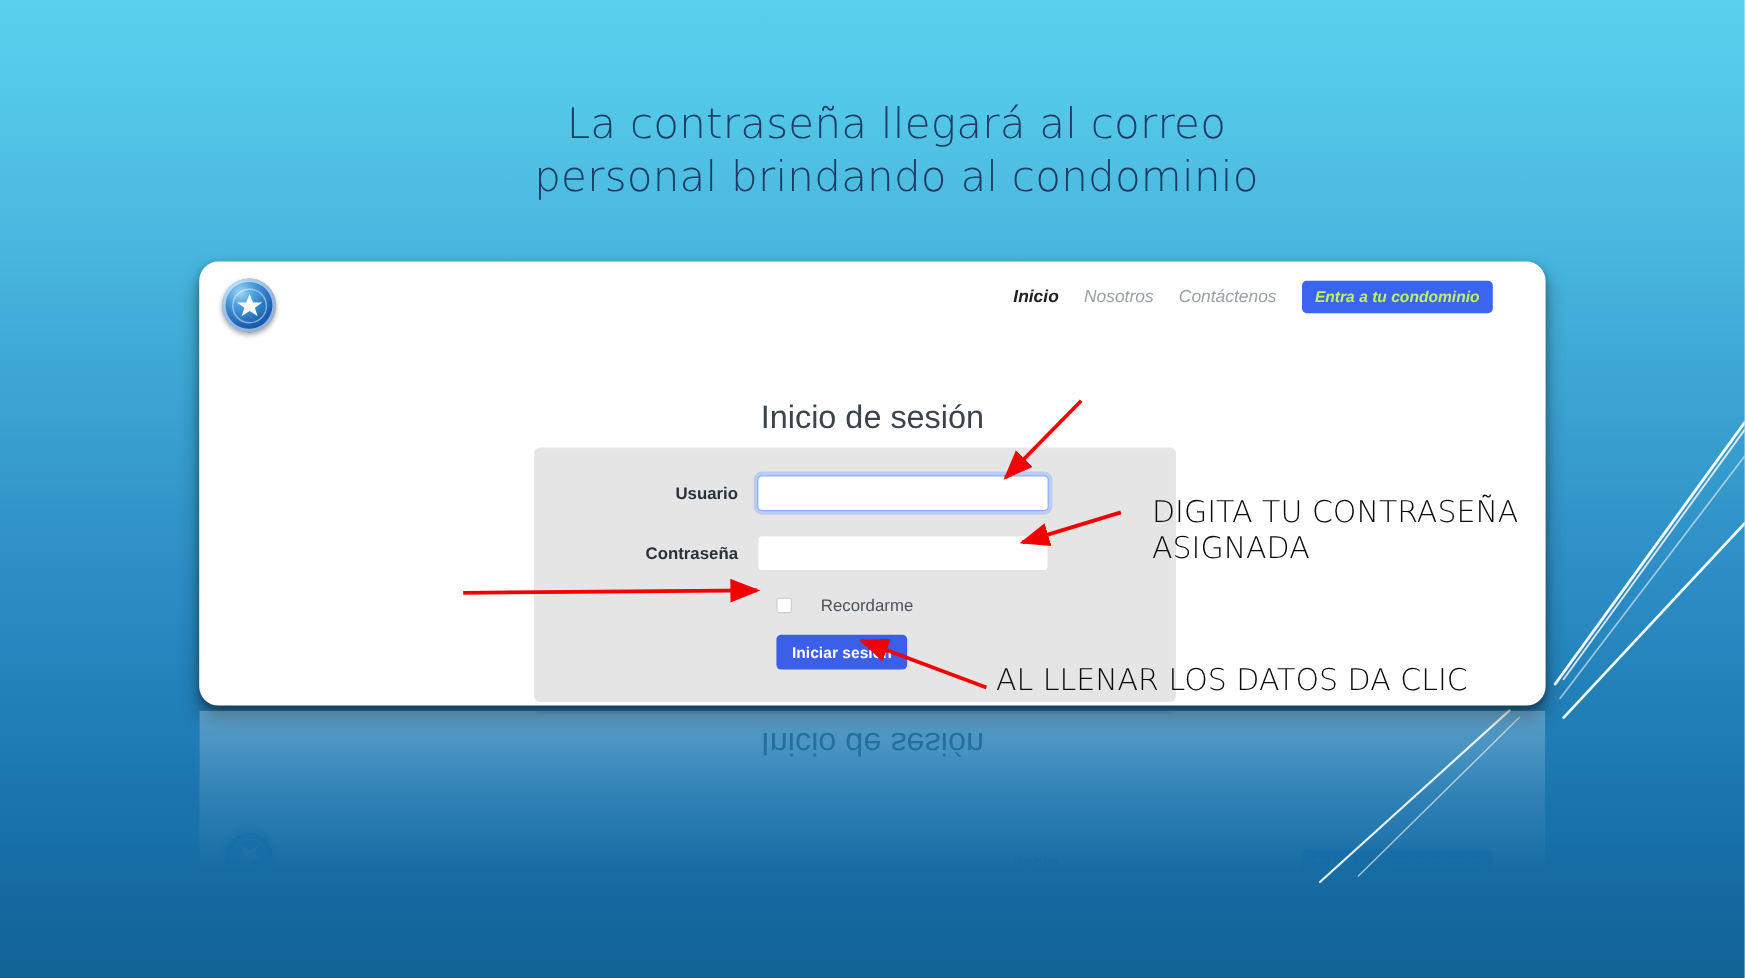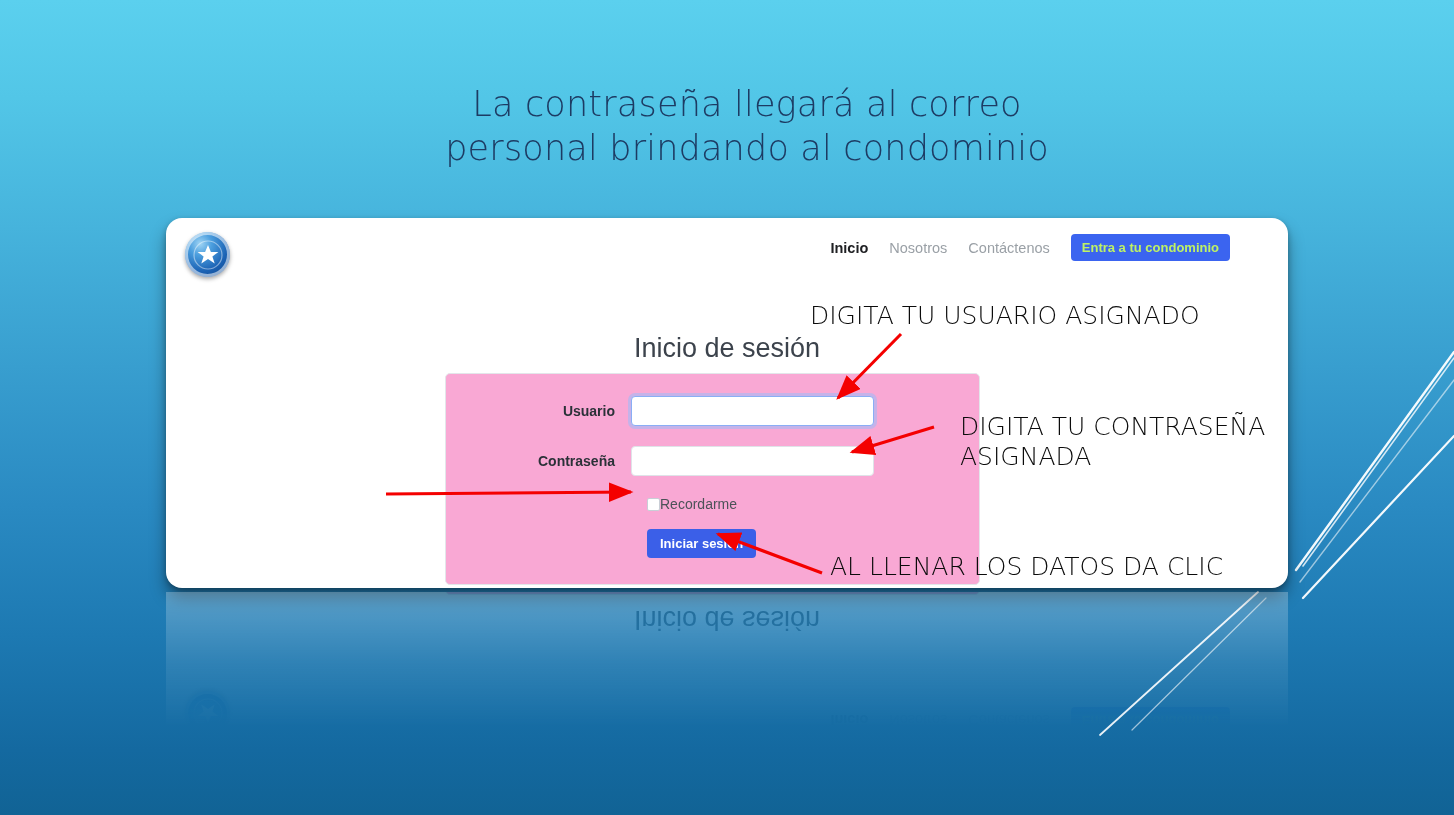--- a/index.html
+++ b/index.html
@@ -94,11 +94,12 @@
 
   .nav {
     position: absolute;
-    right: 58px;
+    right: 44px;
     top: 16px;
     display: flex;
     align-items: center;
     gap: 21px;
+    font-style: italic;
   }
   .nav-link {
     font-size: 14.5px;

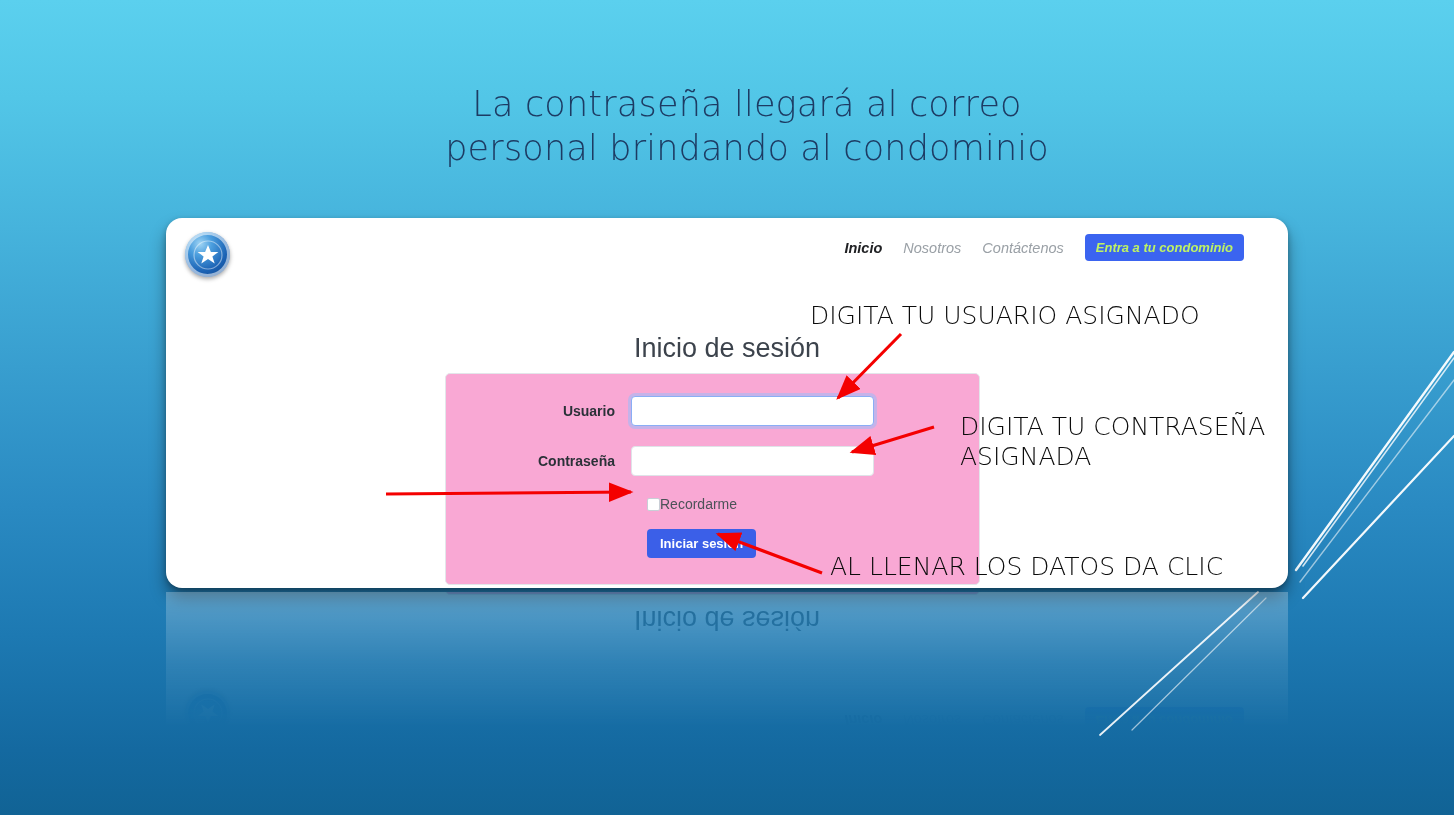--- a/index.html
+++ b/index.html
@@ -370,7 +370,6 @@
     </g>
   </svg>
 
-  <div class="anno anno-usuario">DIGITA TU USUARIO ASIGNADO</div>
   <div class="anno anno-clic">AL LLENAR LOS DATOS DA CLIC</div>
   <div class="anno anno-password">DIGITA TU CONTRASEÑA
 ASIGNADA</div>

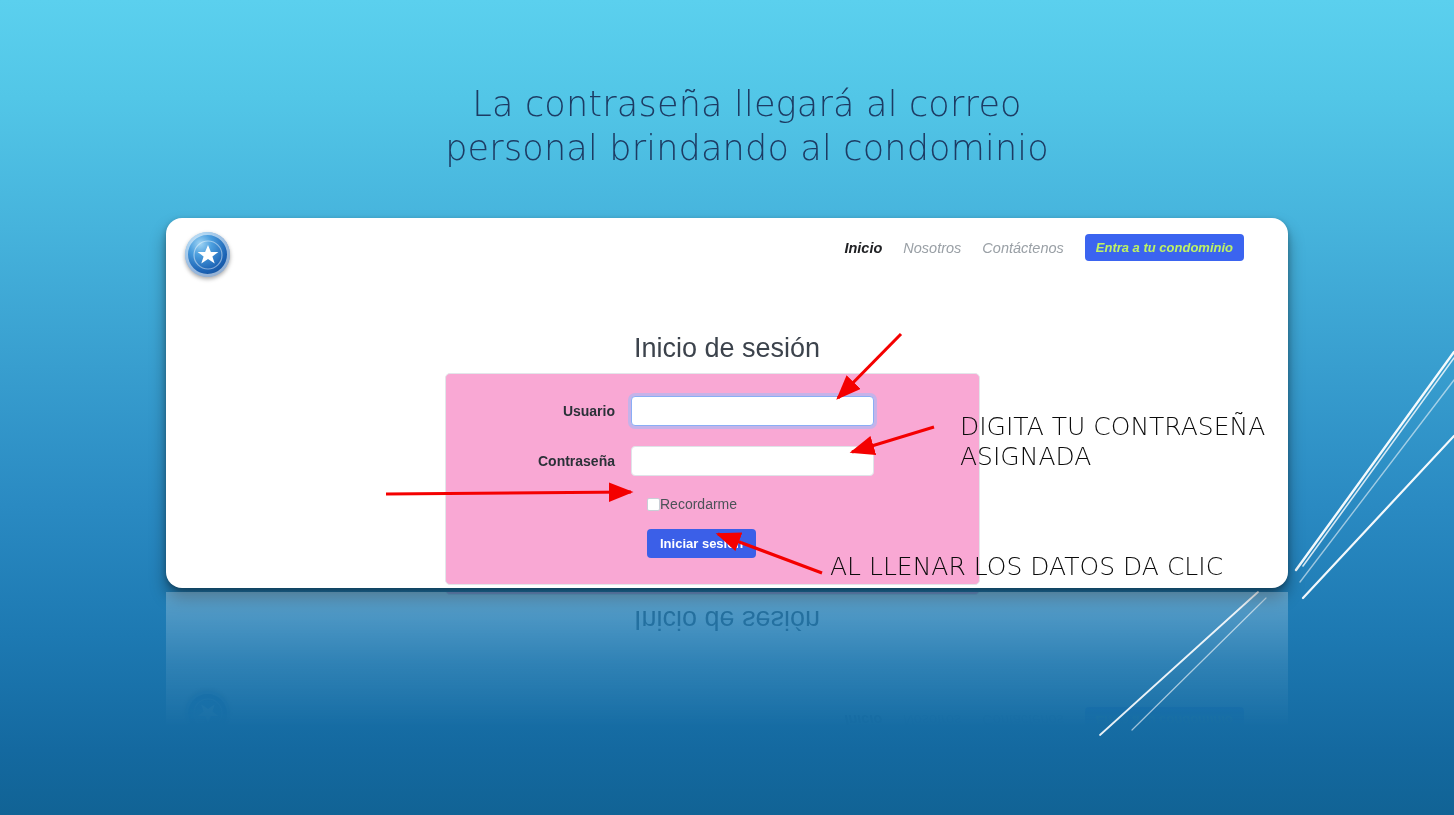--- a/index.html
+++ b/index.html
@@ -141,7 +141,7 @@
     width: 533px;
     border: 1px solid #e3e6ea;
     border-radius: 5px;
-    background: #f9a8d4;
+    background: #e5e5e5;
     padding: 22px 0 26px 0;
   }
   .form-row {

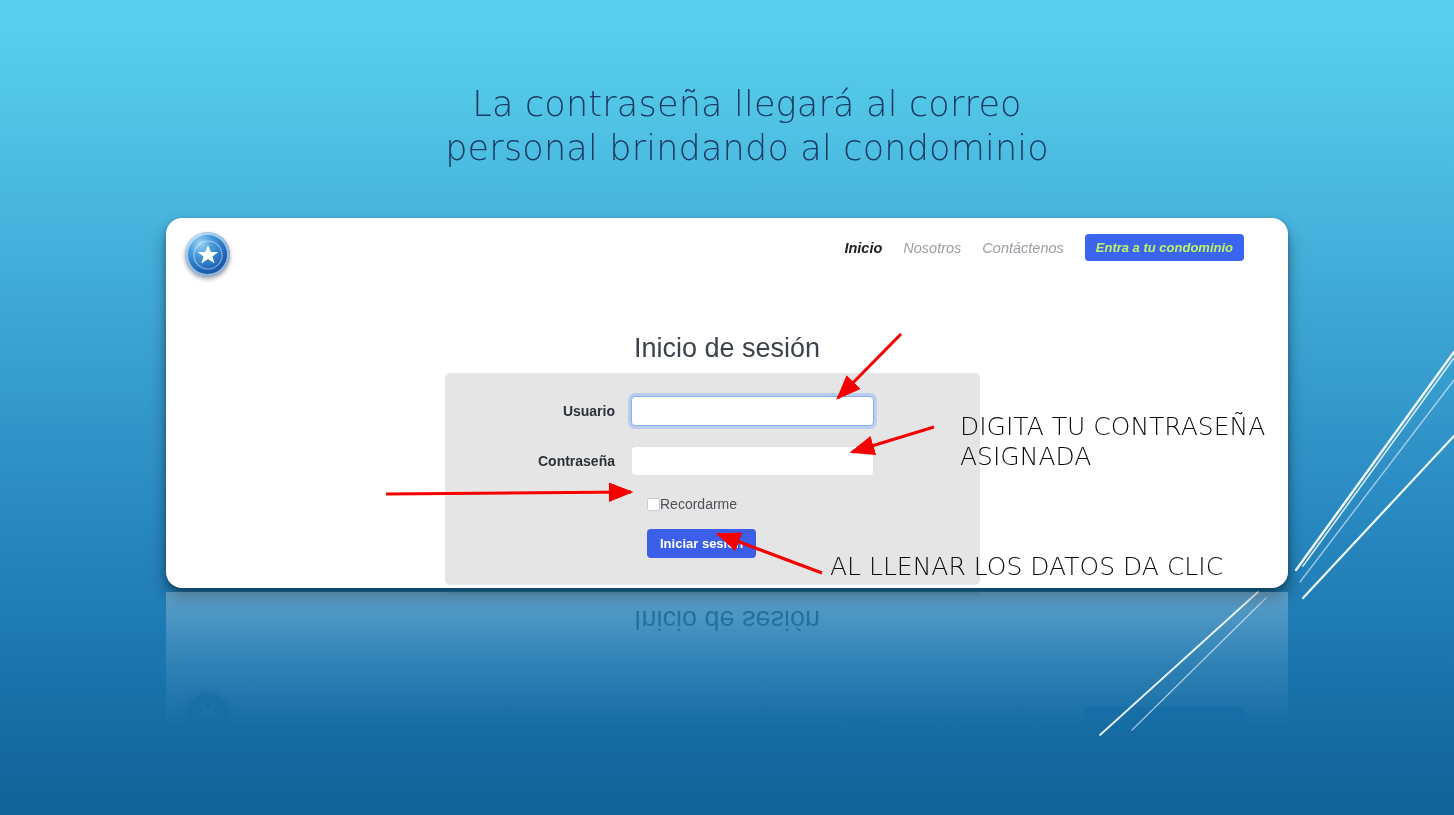--- a/index.html
+++ b/index.html
@@ -190,7 +190,7 @@
     box-sizing: border-box;
   }
   .check-label {
-    margin-left: 0;
+    margin-left: 24px;
     font-size: 14px;
     color: #4c5258;
     cursor: pointer;

